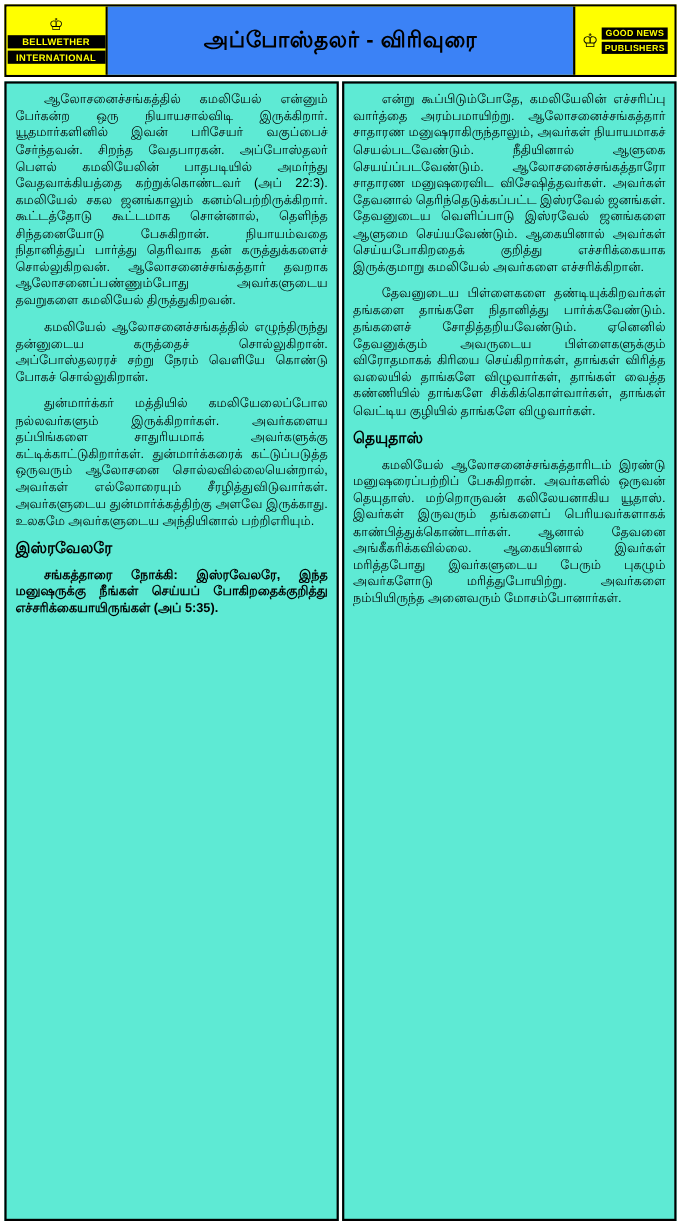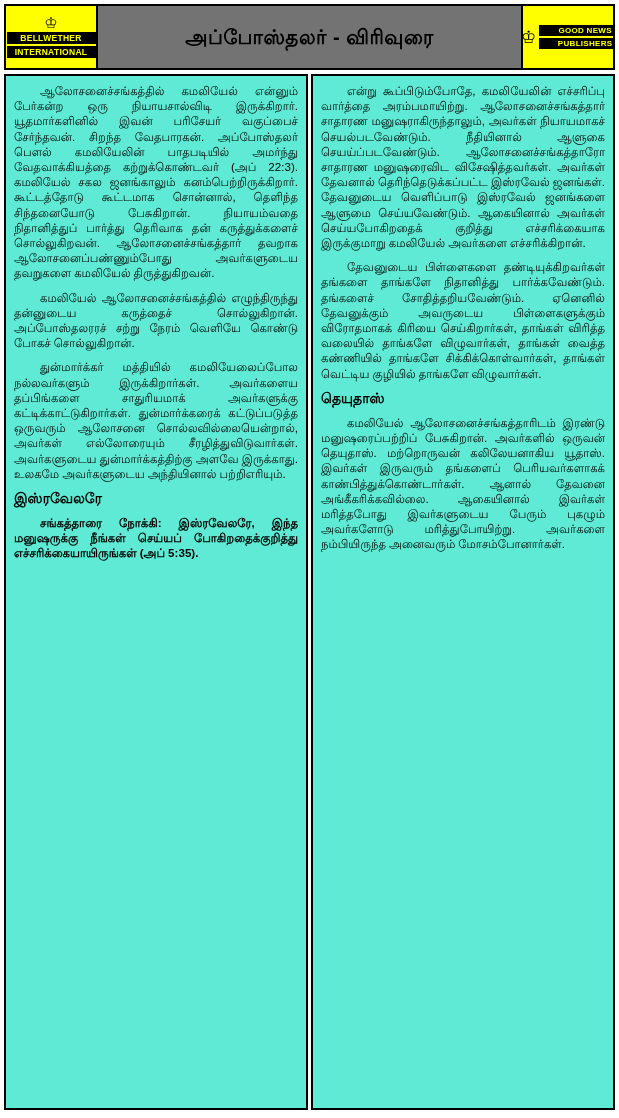--- a/index.html
+++ b/index.html
@@ -91,7 +91,7 @@
     flex-direction: column;
     align-items: center;
     justify-content: center;
-    background: #737373;
+    background: #3b82f6;
   }
   .title-tamil {
     font-size: 20px;

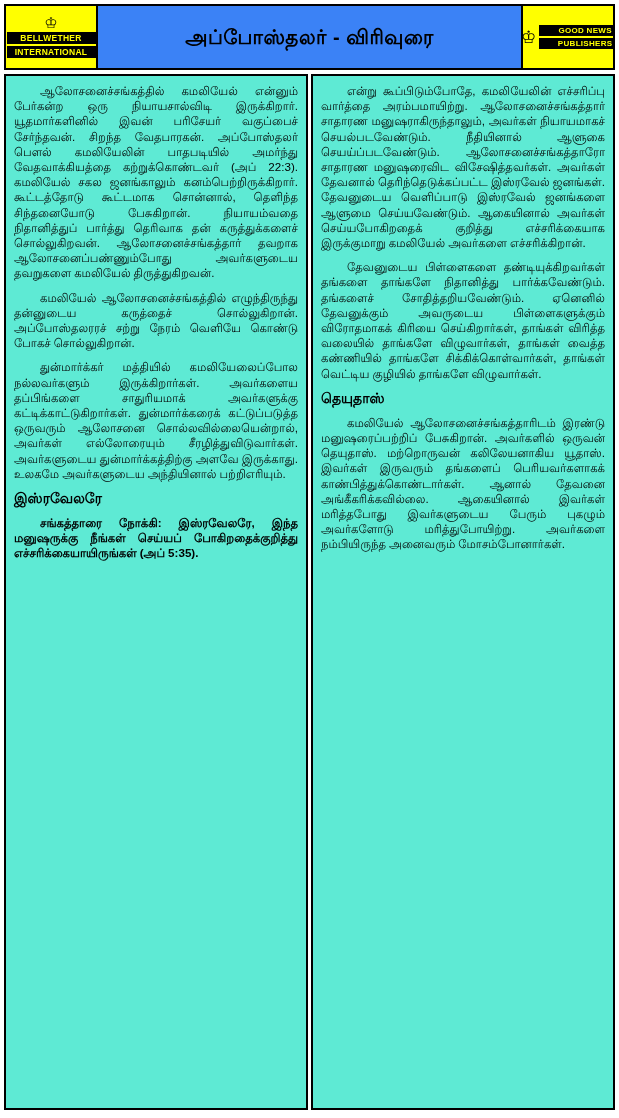--- a/index.html
+++ b/index.html
@@ -83,7 +83,6 @@
   .logo-bar.narrow {
     width: 60px;
     font-size: 8px;
-    padding-left: 16px;
   }
   .title-box {
     flex: 1;

